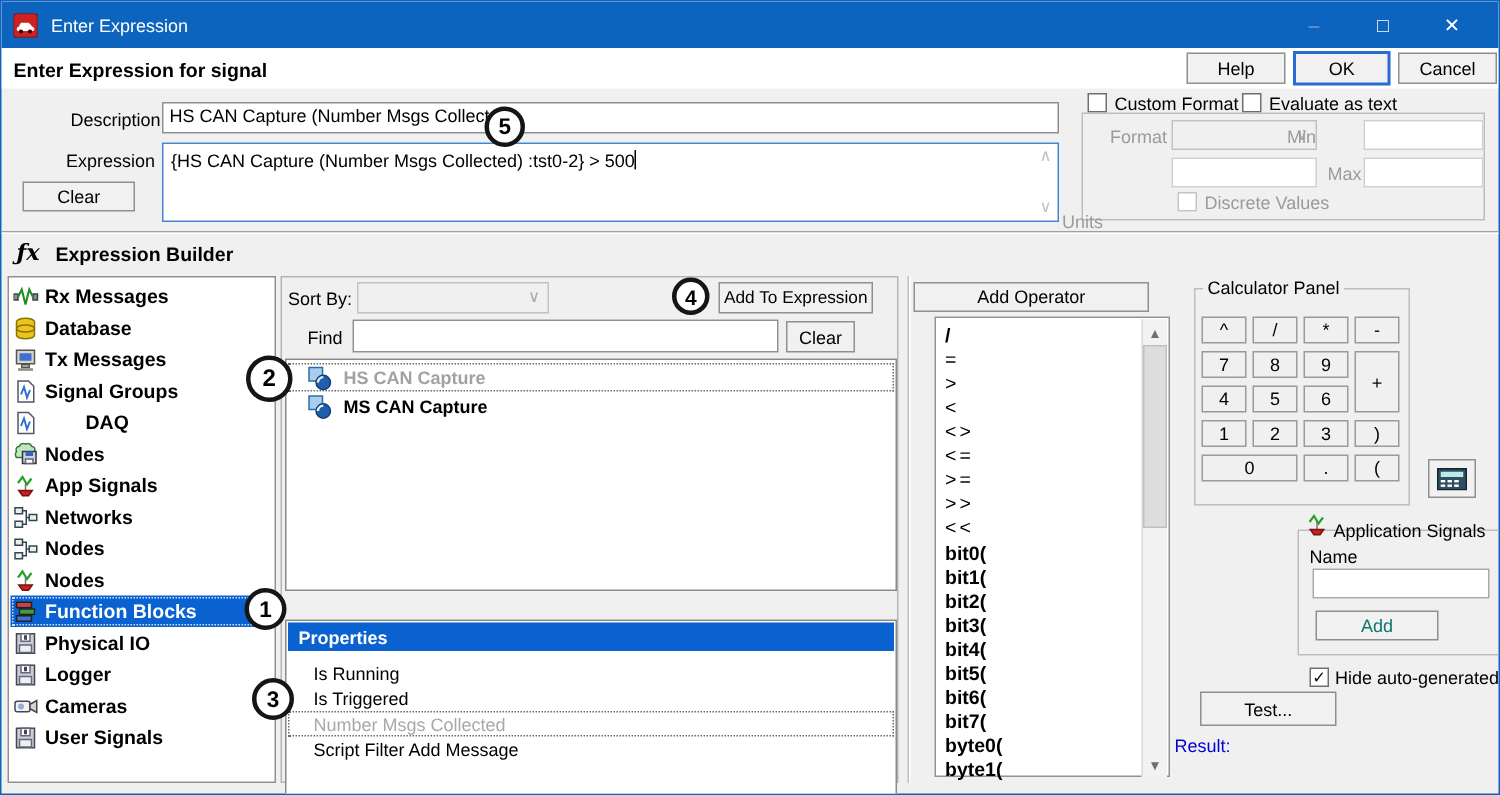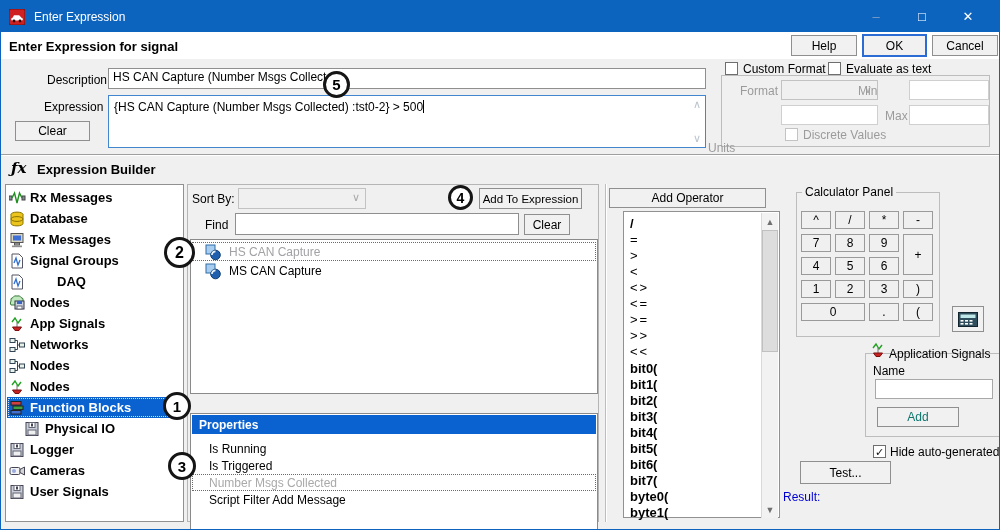--- a/index.html
+++ b/index.html
@@ -303,7 +303,7 @@
     <input class="field" style="left: 47px; top: 28px; width: 284px; height: 22px;" value="">
     <div class="btn" style="left:336px;top:29px;width:46px;height:21px;">Clear</div>
 
-    <div class="listbox" style="left:2px;top:54px;width:408px;height:155px;">
+    <div class="listbox" style="left:2px;top:54px;width:408px;height:155px;font-weight:bold;">
       <div class="sig-row sel" style="top:2px;">
         <span class="iico"><svg width="17" height="17">
               <rect x="1" y="1" width="9" height="9" fill="#a8cdee" stroke="#2e6da8"></rect>

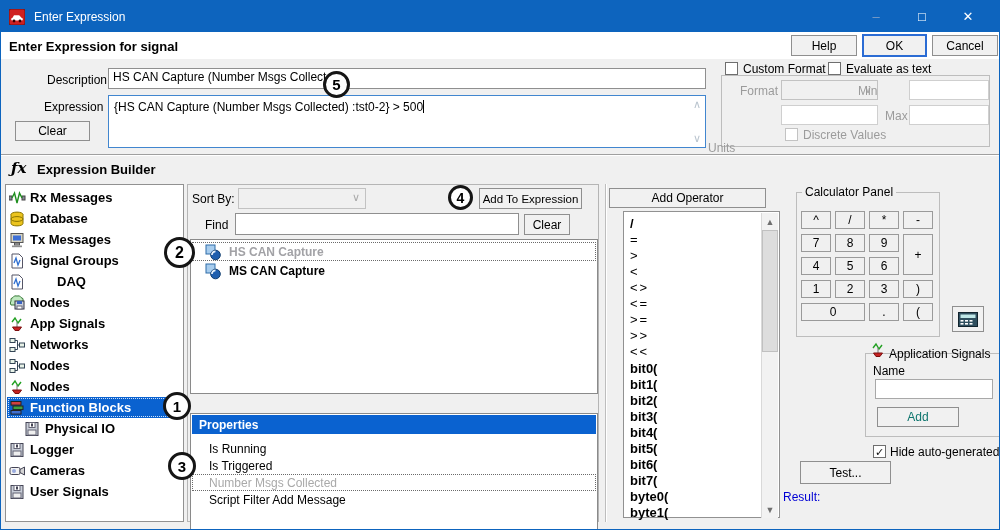--- a/index.html
+++ b/index.html
@@ -256,7 +256,7 @@
           </svg></span>
       <span class="stxt">Function Blocks</span>
       </div>
-    <div class="side-item" style="top:233px;padding-left:15px;">
+    <div class="side-item" style="top:233px;">
       <span class="sicon"><svg width="17" height="16">
             <rect x="2" y="1.5" width="12" height="13" fill="#c9ced8" stroke="#445"></rect>
             <rect x="5" y="1.5" width="6" height="5" fill="#fff" stroke="#667"></rect>

